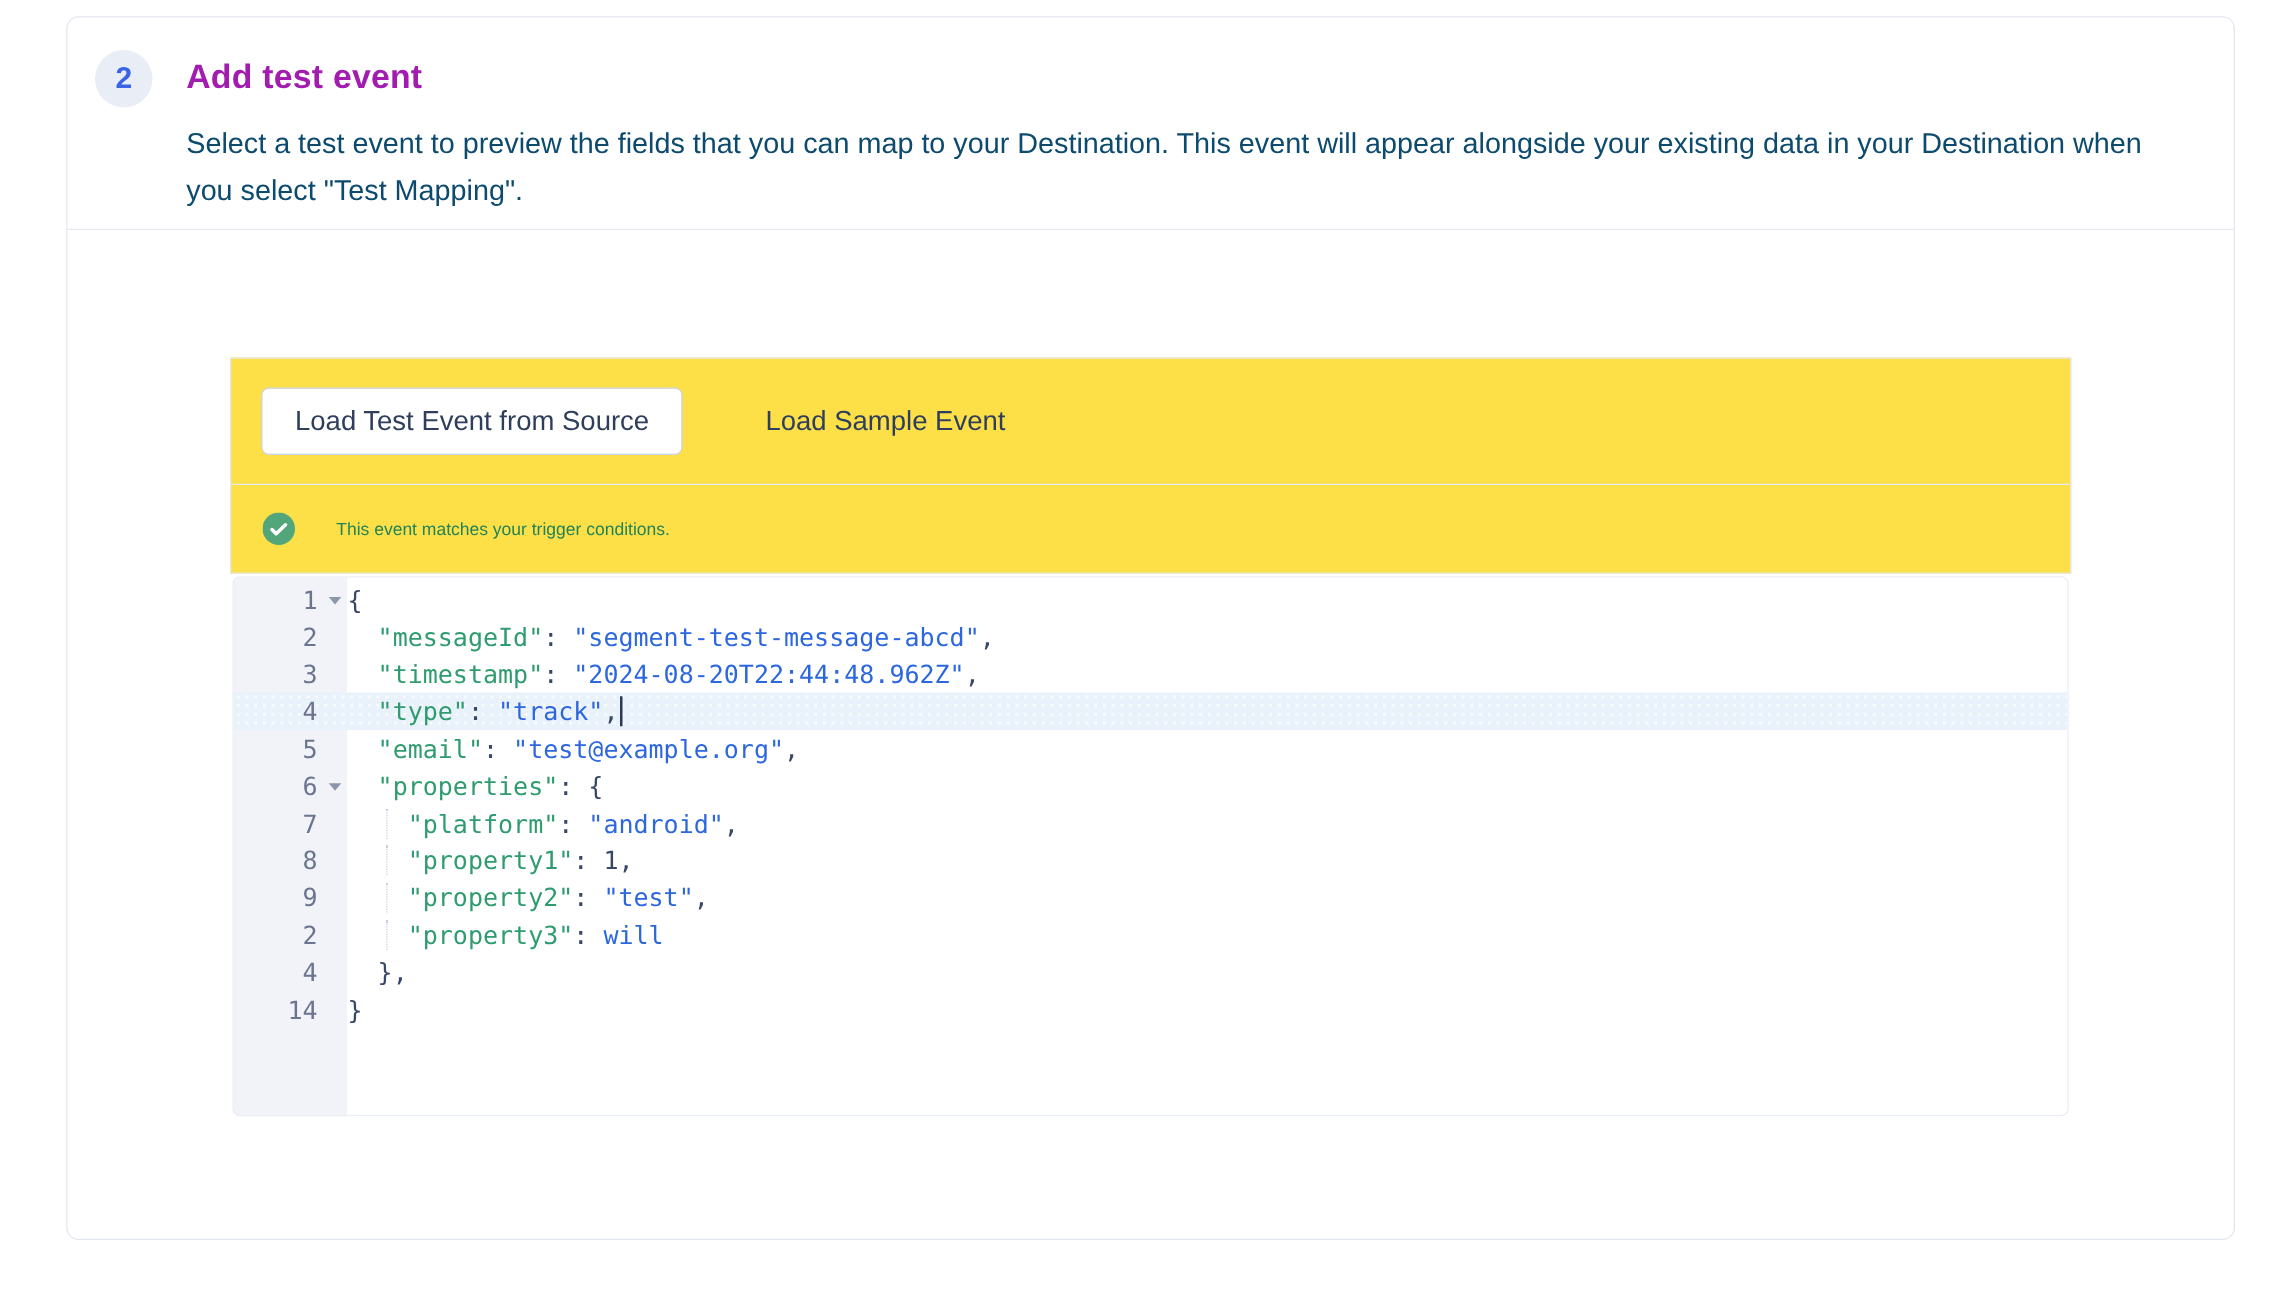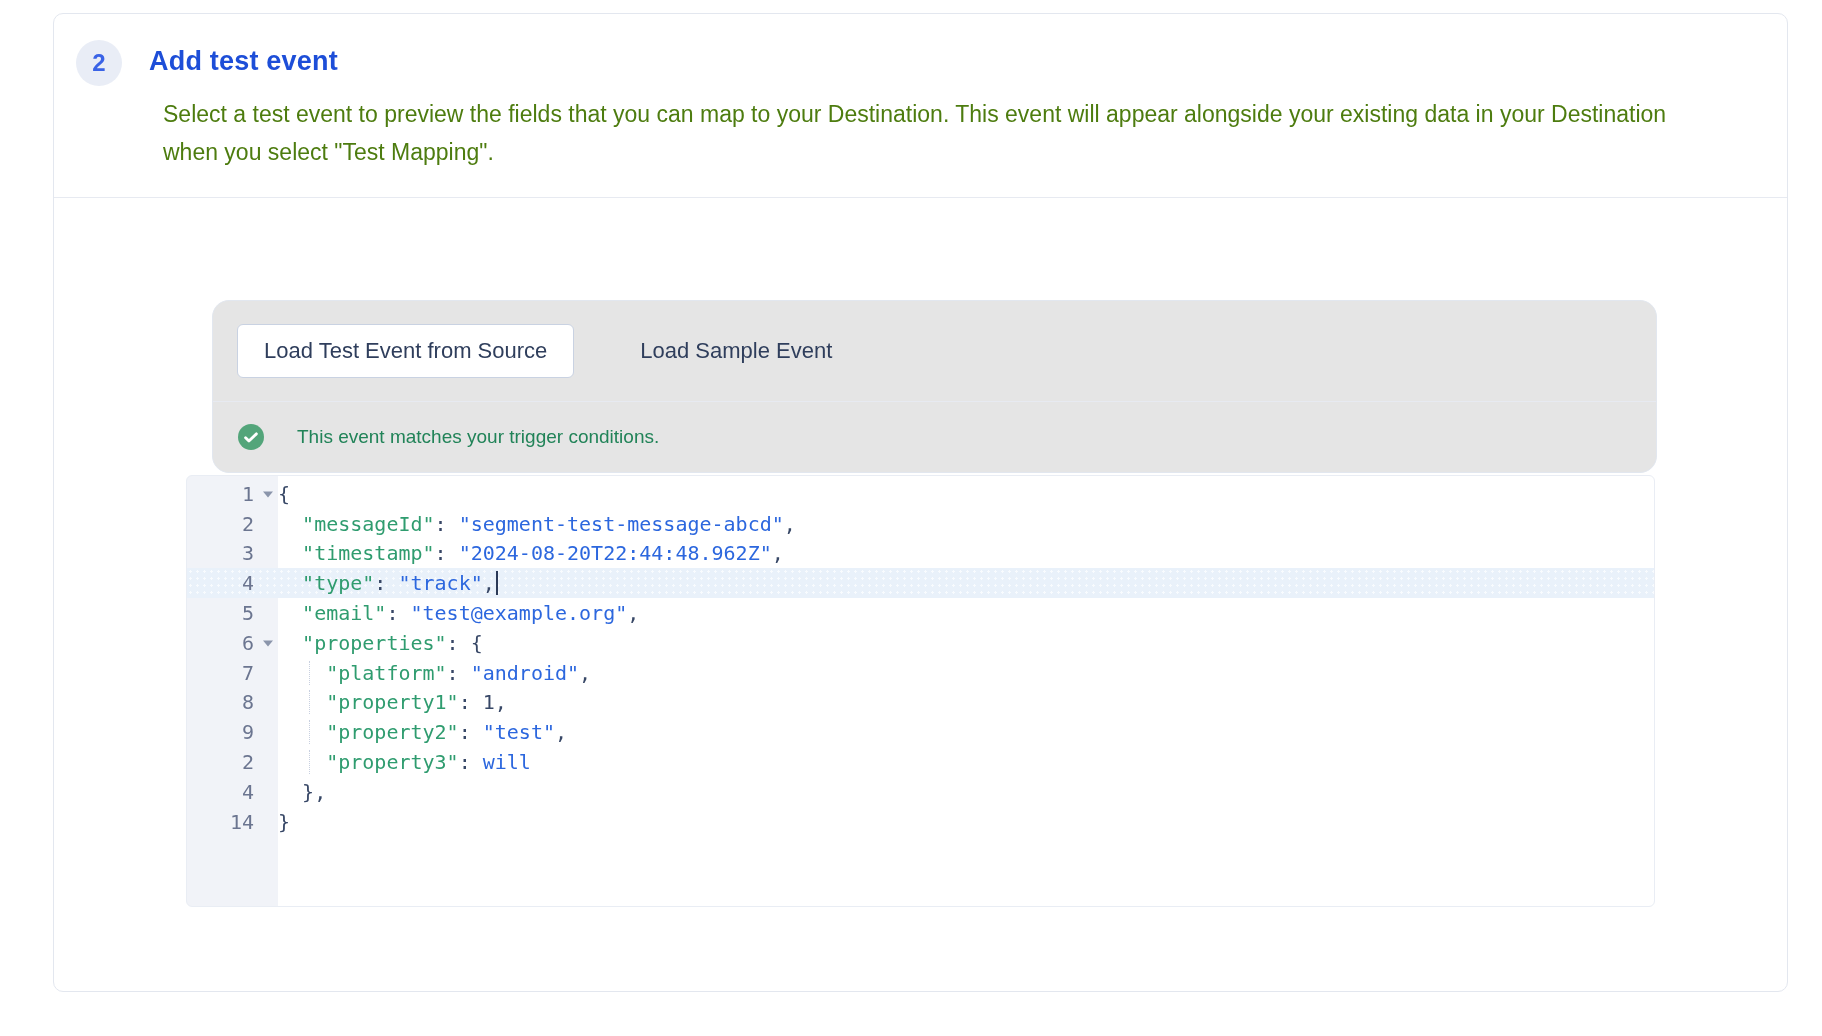--- a/index.html
+++ b/index.html
@@ -26,7 +26,7 @@
   .header-text { margin-left:27px; padding-top:3px; }
   .page-title {
     margin:0 0 14px; font-size:27px; line-height:40px; font-weight:700;
-    color:#1d4ed8; letter-spacing:.2px;
+    color:#a21caf; letter-spacing:.2px;
   }
   .page-desc {
     margin:14px; font-size:23px; line-height:38px; font-weight:400;

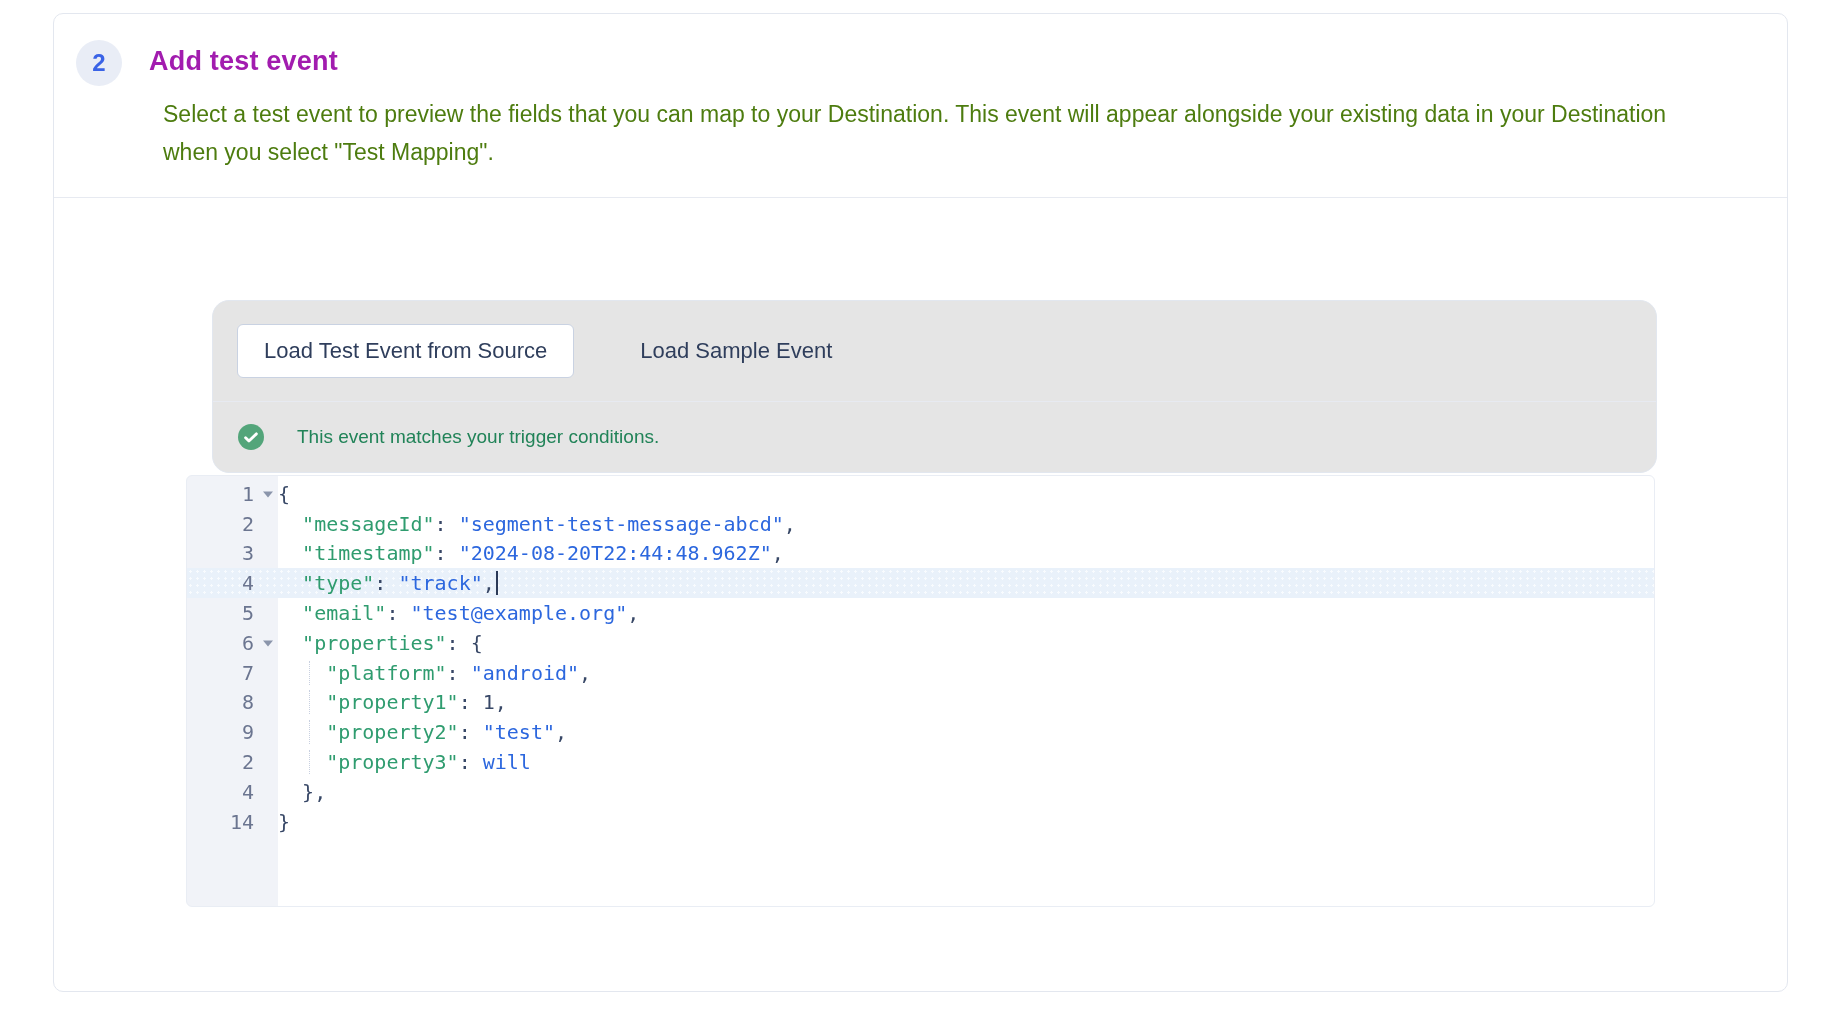--- a/index.html
+++ b/index.html
@@ -29,8 +29,8 @@
     color:#a21caf; letter-spacing:.2px;
   }
   .page-desc {
-    margin:14px; font-size:23px; line-height:38px; font-weight:400;
-    color:#4d7c0f; max-width:1590px;
+    margin:0; font-size:23px; line-height:38px; font-weight:400;
+    color:#0c4a6e; max-width:1590px;
   }
   .header-divider { height:1px; background:#e7eaf1; }
 

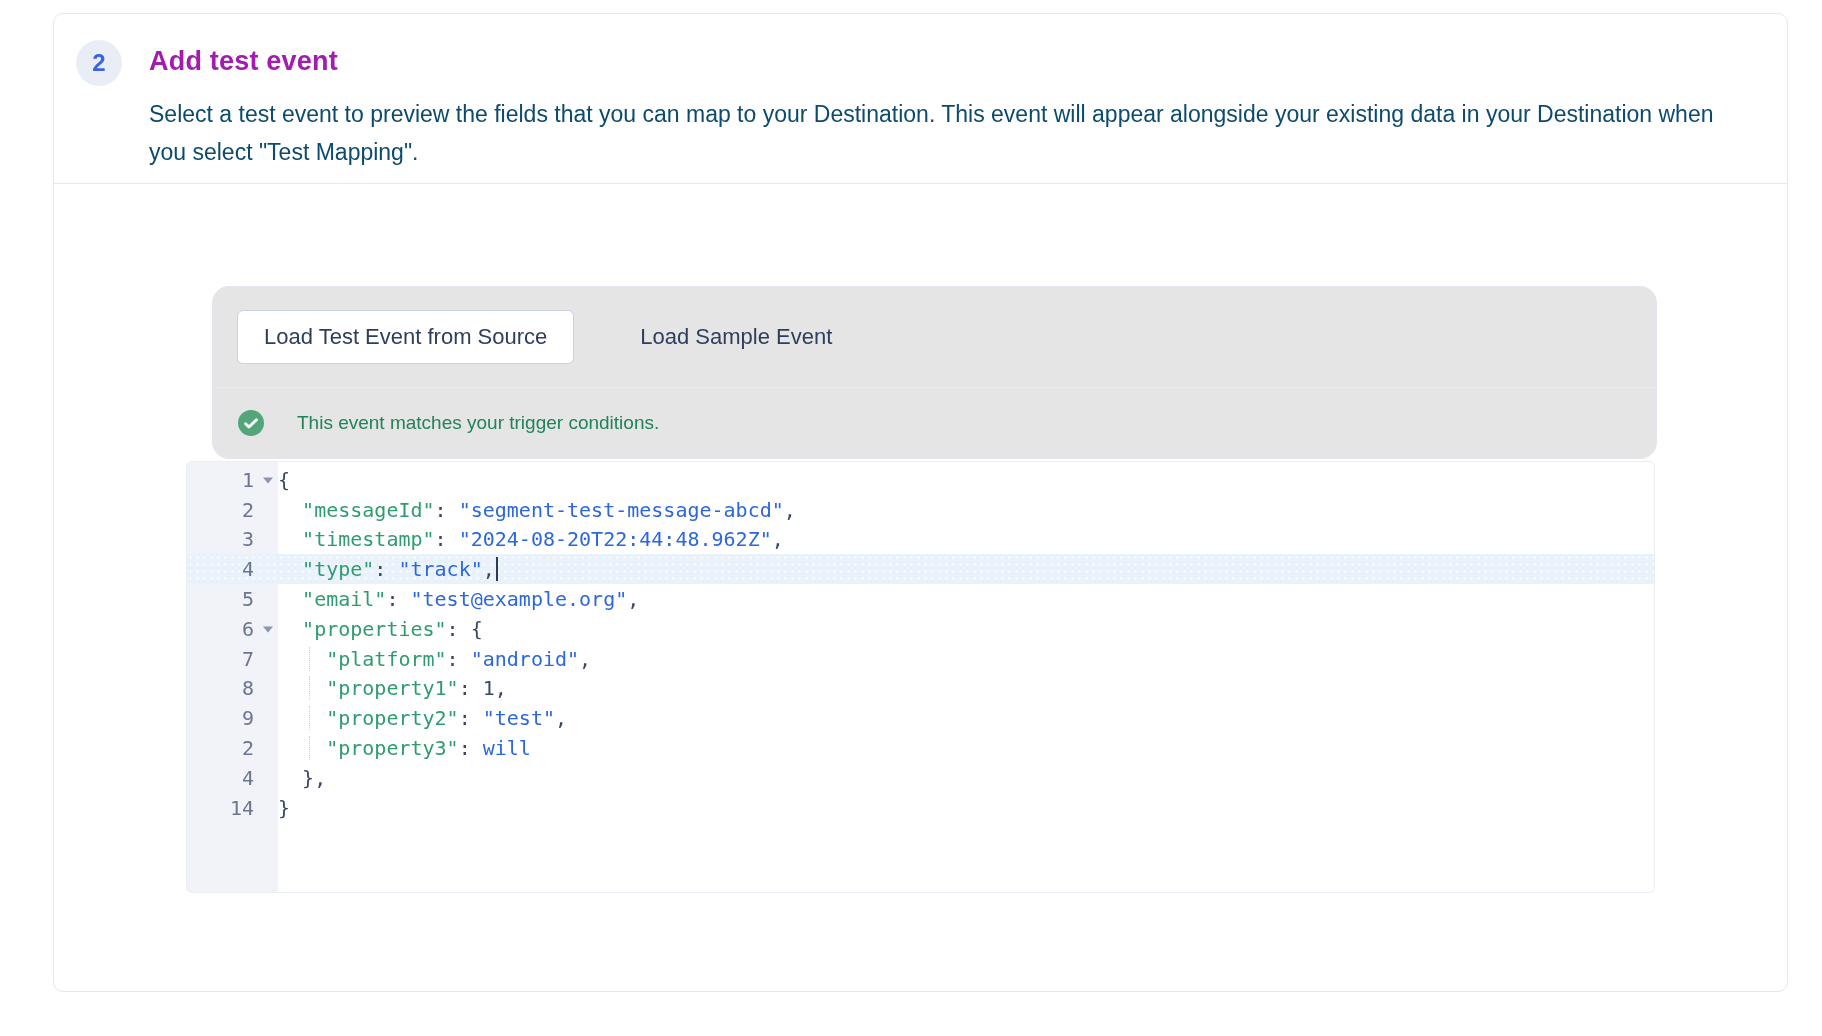--- a/index.html
+++ b/index.html
@@ -37,7 +37,7 @@
   
   .card-content { padding:102px 130px 0; }
 
-  .panel { border:1px solid #e2e7ef; border-radius:17px; background:#e5e5e5;margin-left:28px; }
+  .panel { border:1px solid #e2e7ef; border-radius:0; background:#fde047; }
   .panel-buttons {
     display:flex; align-items:center; padding:23px 24px;
     border-bottom:1px solid #e7eaf1;

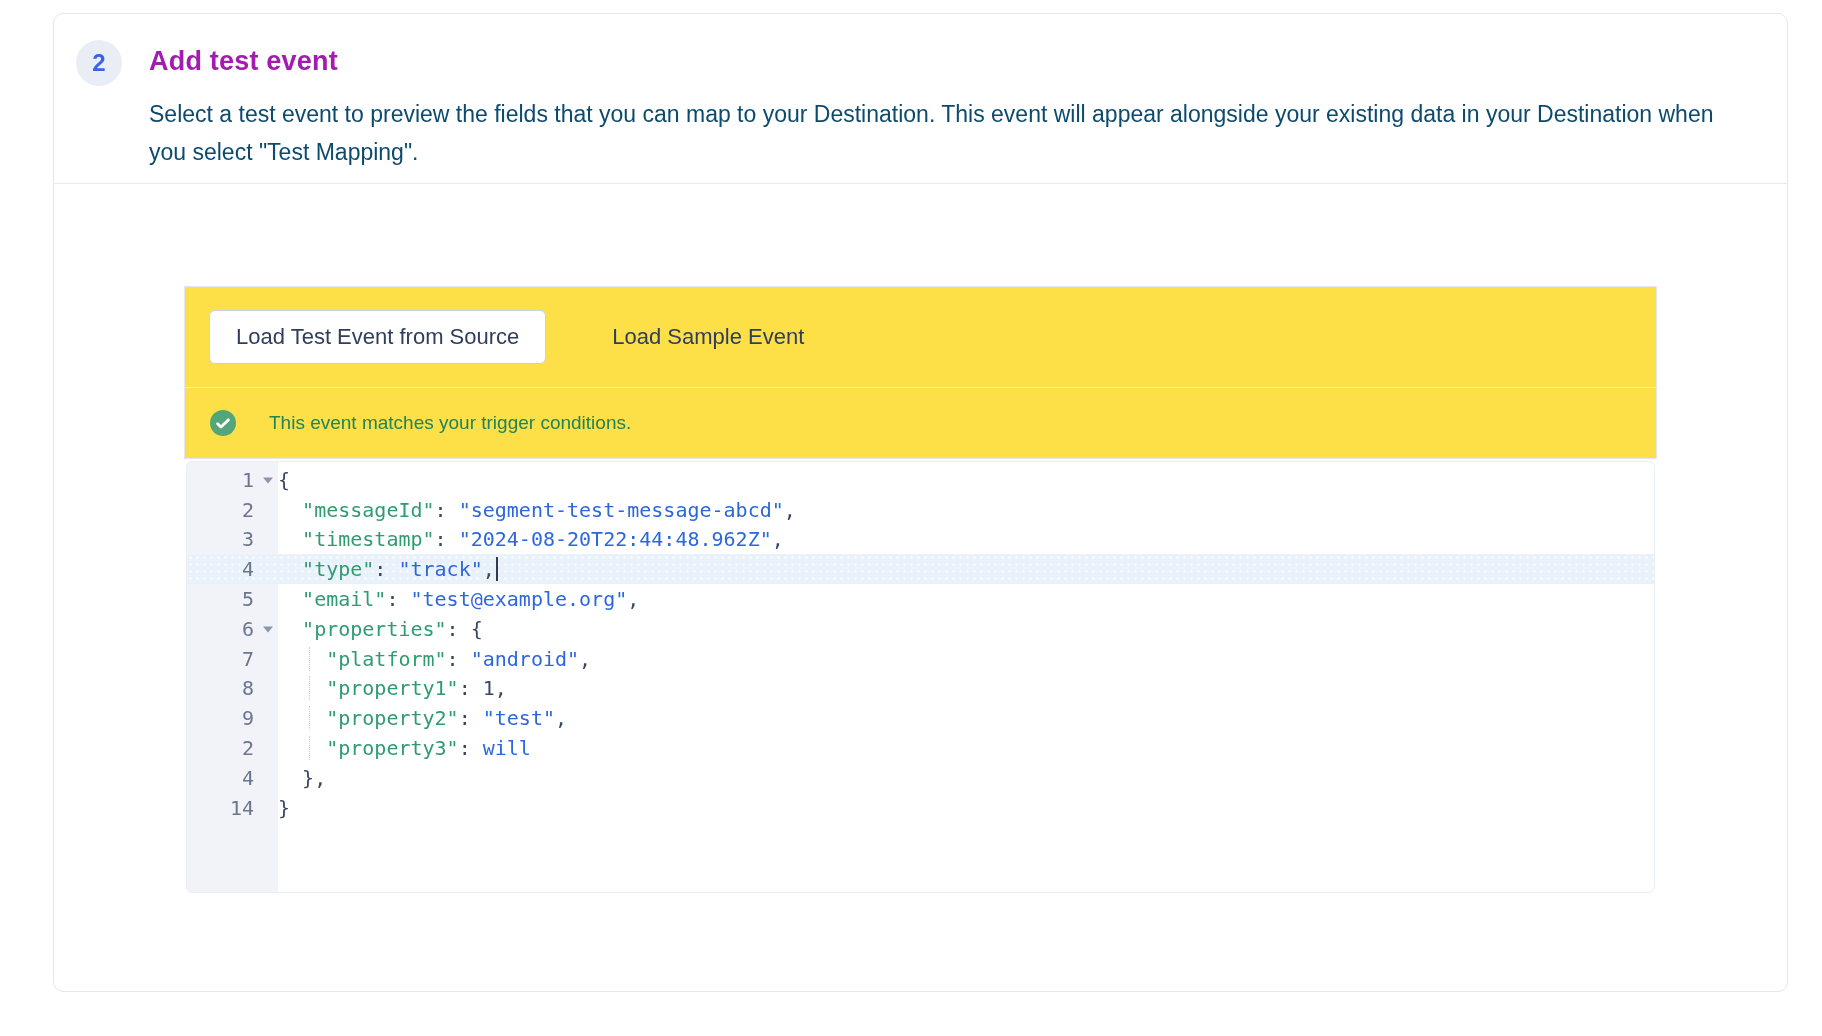--- a/index.html
+++ b/index.html
@@ -56,7 +56,7 @@
   .panel-status { height:70px; display:flex; align-items:center; padding:0 25px; }
   .status-icon { flex:none; width:26px; height:26px; margin-right:33px; }
   .check-circle-bg { fill:var(--success-icon,#53a57a); }
-  .status-text { color:var(--success-green,#218358); font-size:19px; font-weight:500; }
+  .status-text { color:var(--success-green,#218358); font-size:14px; font-weight:500; }
 
   
   .editor {

